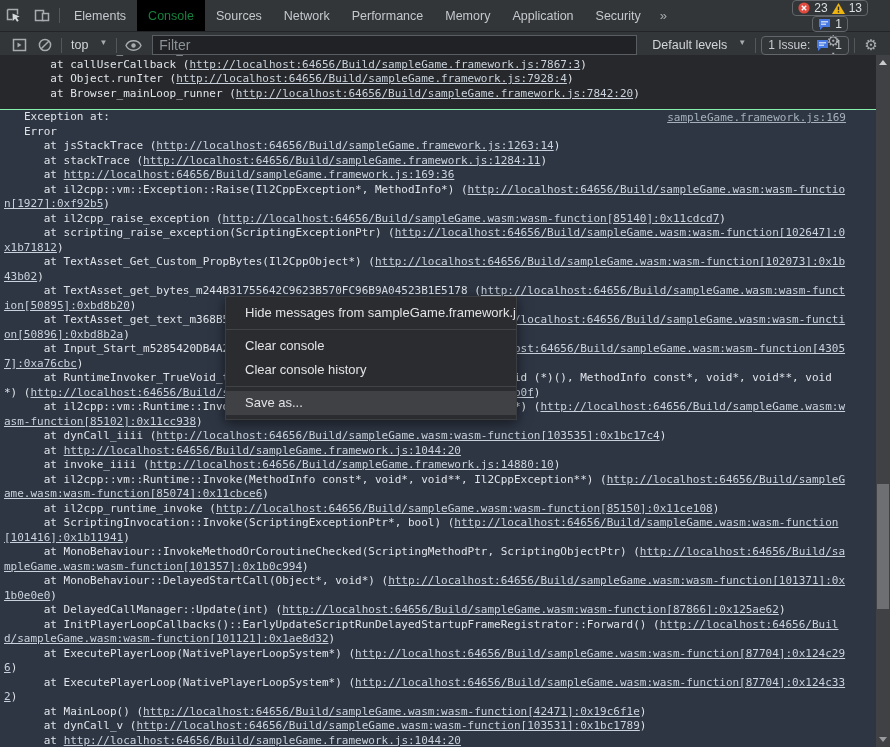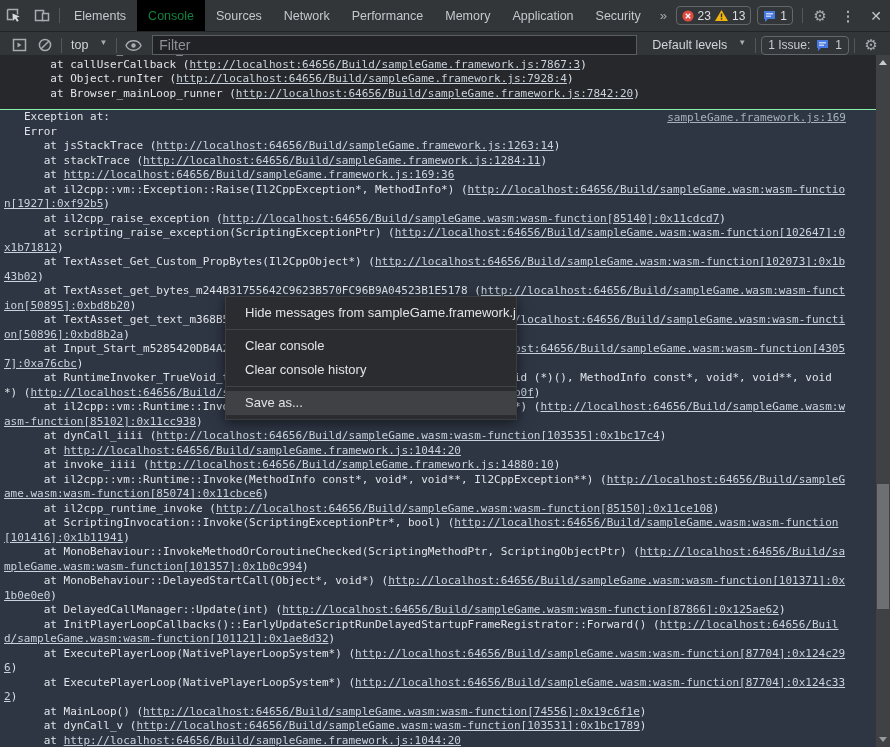--- a/index.html
+++ b/index.html
@@ -15,7 +15,7 @@
   .tab{display:flex;align-items:center;padding:0 11px;cursor:pointer;white-space:nowrap;}
   .tab.active{background:#000;color:#15803d;}
   .more-tabs{display:flex;align-items:center;padding:0 8px;color:#a8abaf;font-size:13px;cursor:pointer;}
-  .right-cluster{margin-left:auto;display:flex;align-items:center;padding-right:0;}
+  .right-cluster{margin-left:auto;display:flex;align-items:center;padding-right:16px;flex-direction:column;}
   .badgebox{display:flex;align-items:center;gap:4px;border:1px solid #63666a;border-radius:4px;
             height:17px;padding:0 5px;margin-right:6px;font-size:12px;color:#dcdfe3;cursor:pointer;}
   .gear{font-size:15px;color:#a8abaf;}

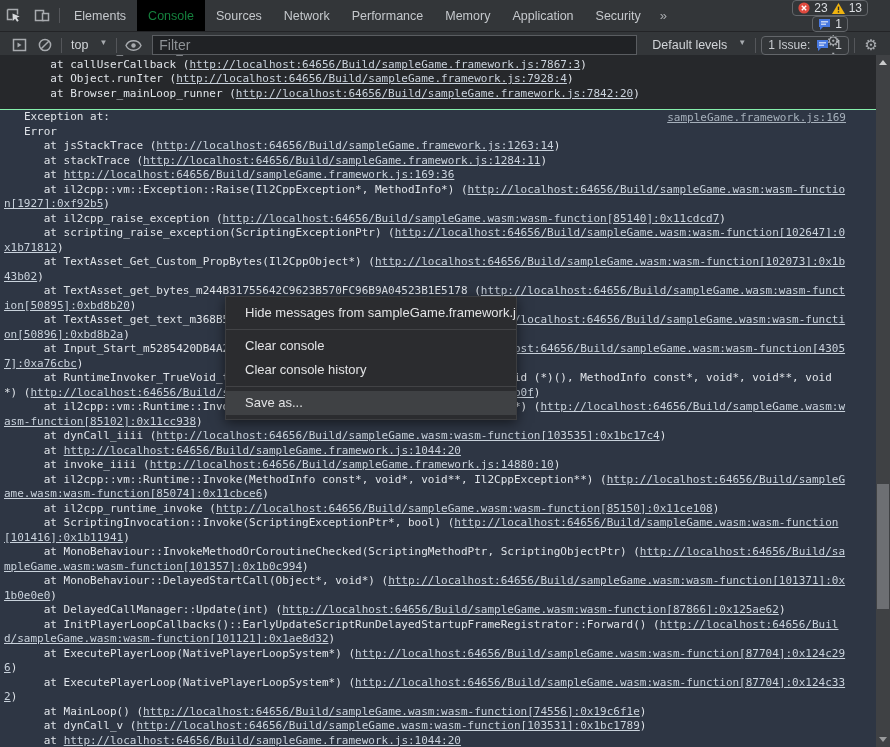--- a/index.html
+++ b/index.html
@@ -200,7 +200,7 @@
       at InitPlayerLoopCallbacks()::EarlyUpdateScriptRunDelayedStartupFrameRegistrator::Forward() (<span class="link">http://localhost:64656/Build/sampleGame.wasm:wasm-function[101121]:0x1ae8d32</span>)
       at ExecutePlayerLoop(NativePlayerLoopSystem*) (<span class="link">http://localhost:64656/Build/sampleGame.wasm:wasm-function[87704]:0x124c296</span>)
       at ExecutePlayerLoop(NativePlayerLoopSystem*) (<span class="link">http://localhost:64656/Build/sampleGame.wasm:wasm-function[87704]:0x124c332</span>)
-      at MainLoop() (<span class="link">http://localhost:64656/Build/sampleGame.wasm:wasm-function[74556]:0x19c6f1e</span>)
+      at MainLoop() (<span class="link">http://localhost:64656/Build/sampleGame.wasm:wasm-function[42471]:0x19c6f1e</span>)
       at dynCall_v (<span class="link">http://localhost:64656/Build/sampleGame.wasm:wasm-function[103531]:0x1bc1789</span>)
       at <span class="link">http://localhost:64656/Build/sampleGame.framework.js:1044:20</span></span>
       <span class="srclink">sampleGame.framework.js:169</span>

